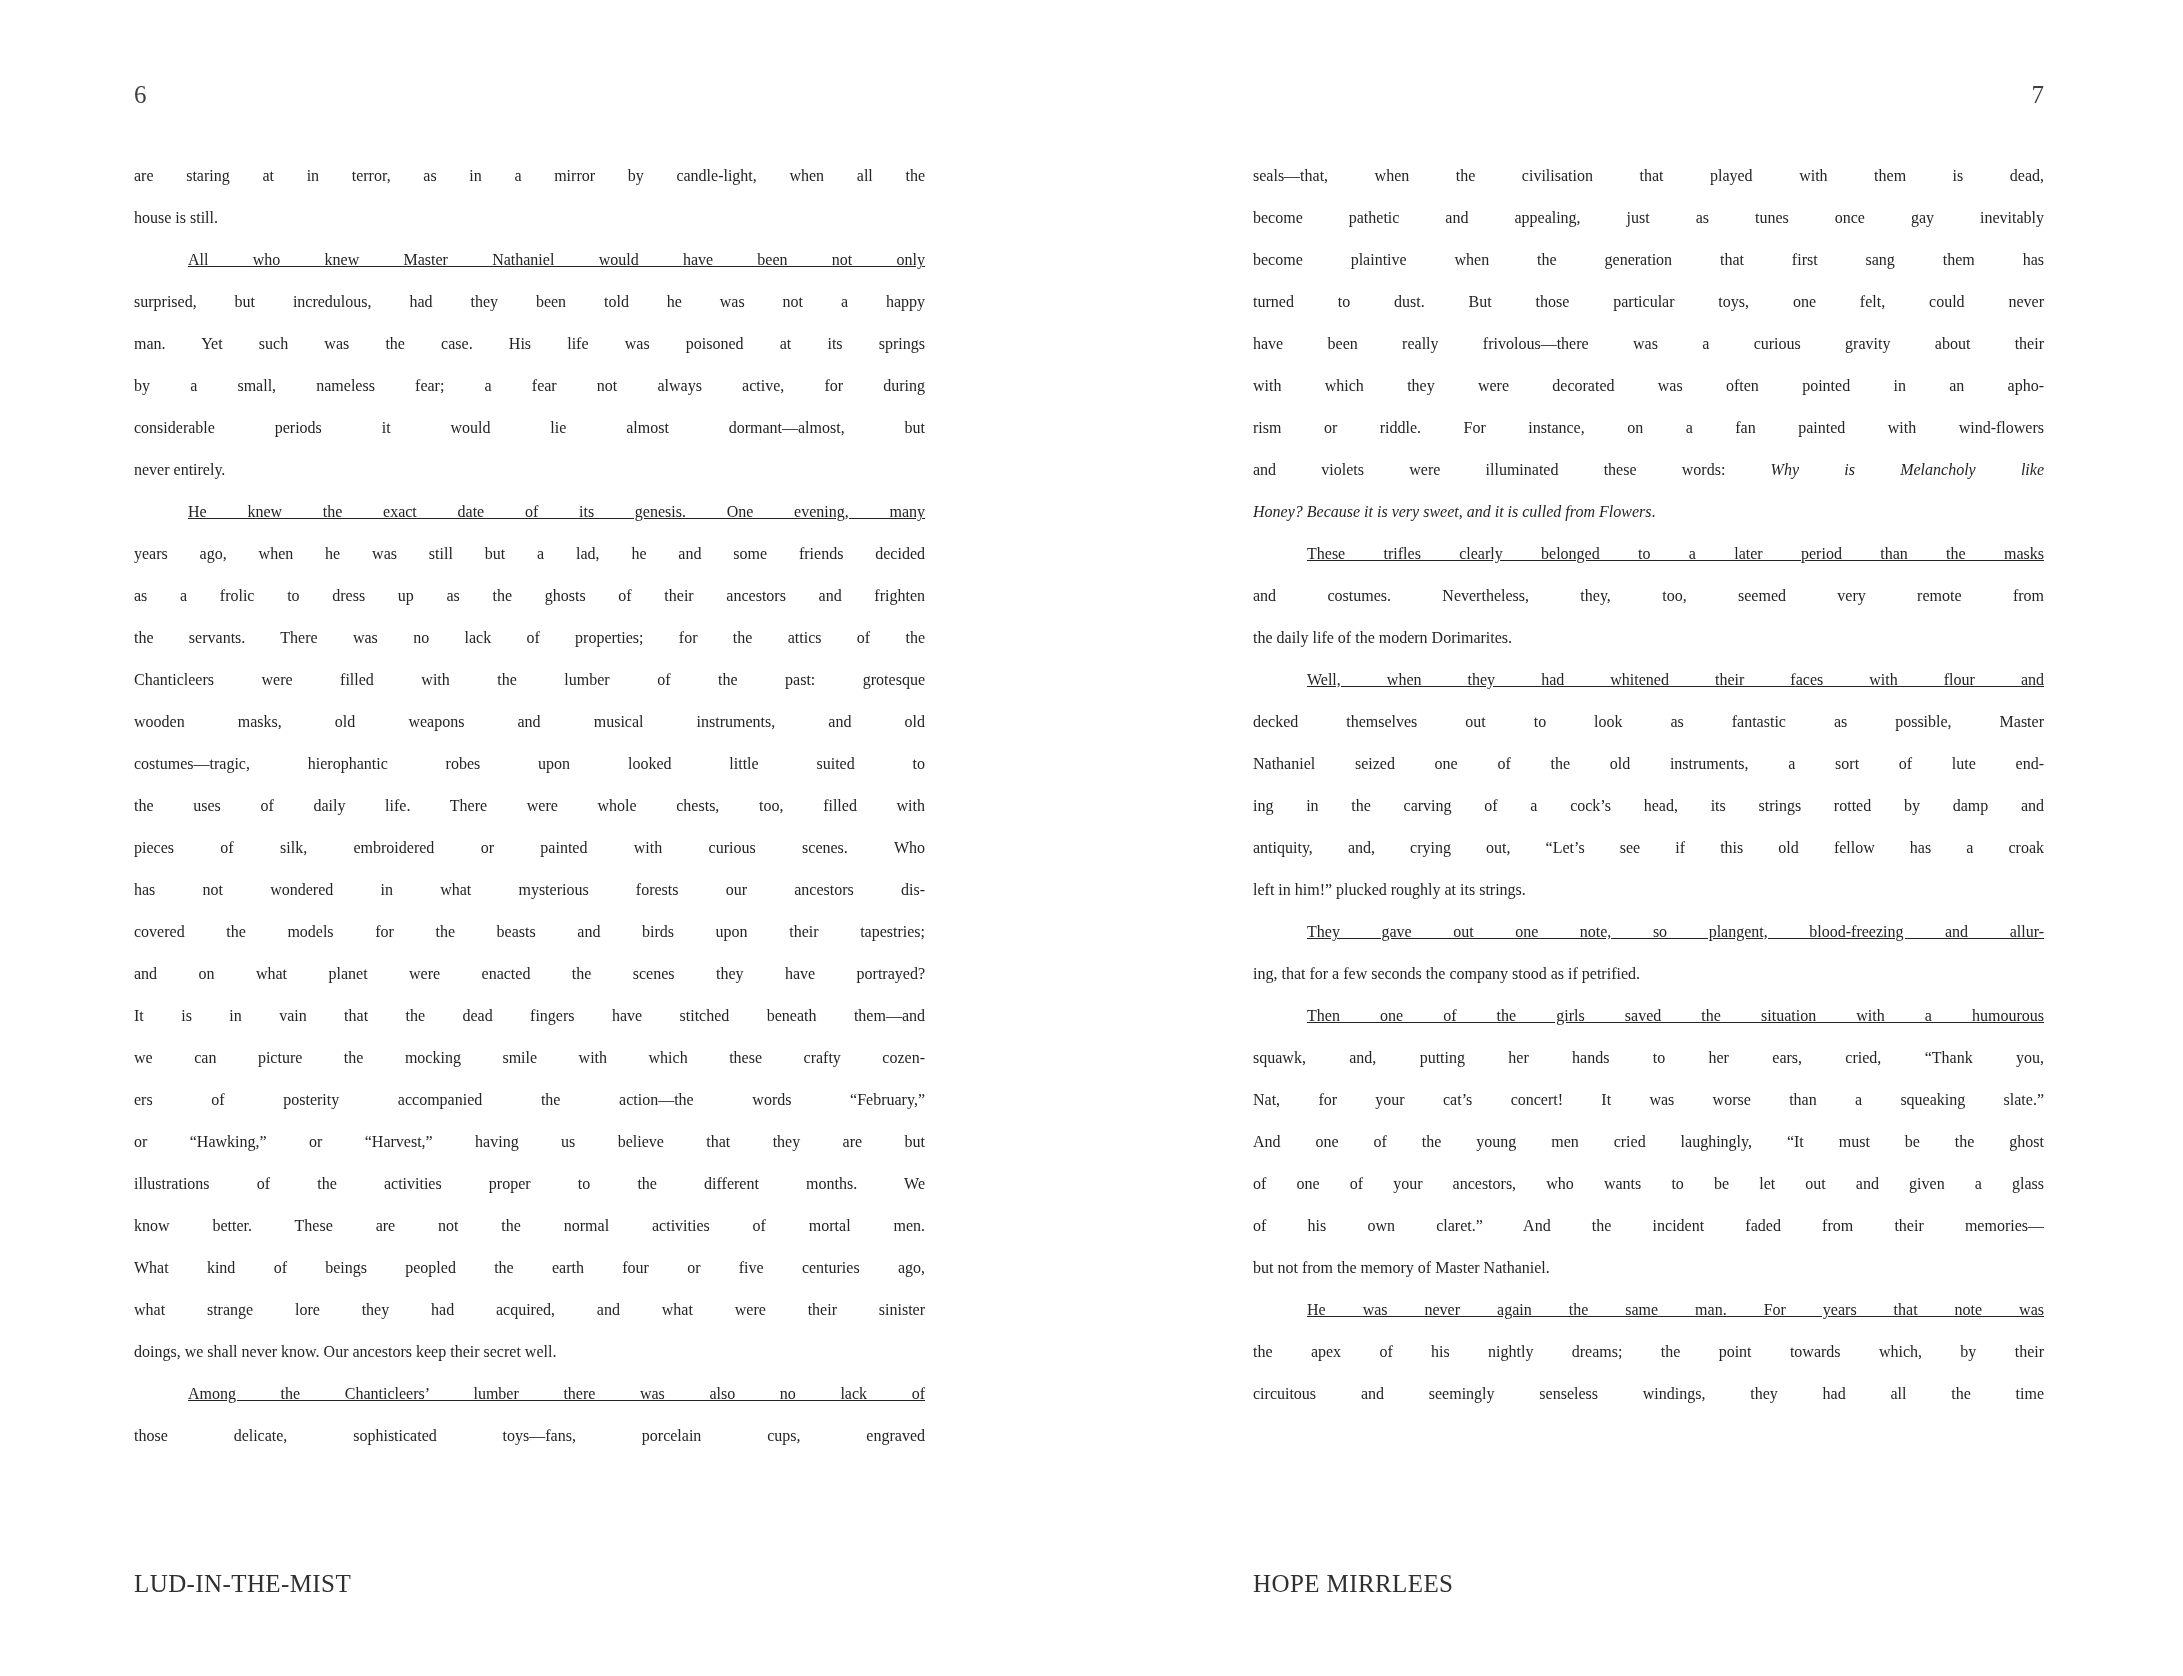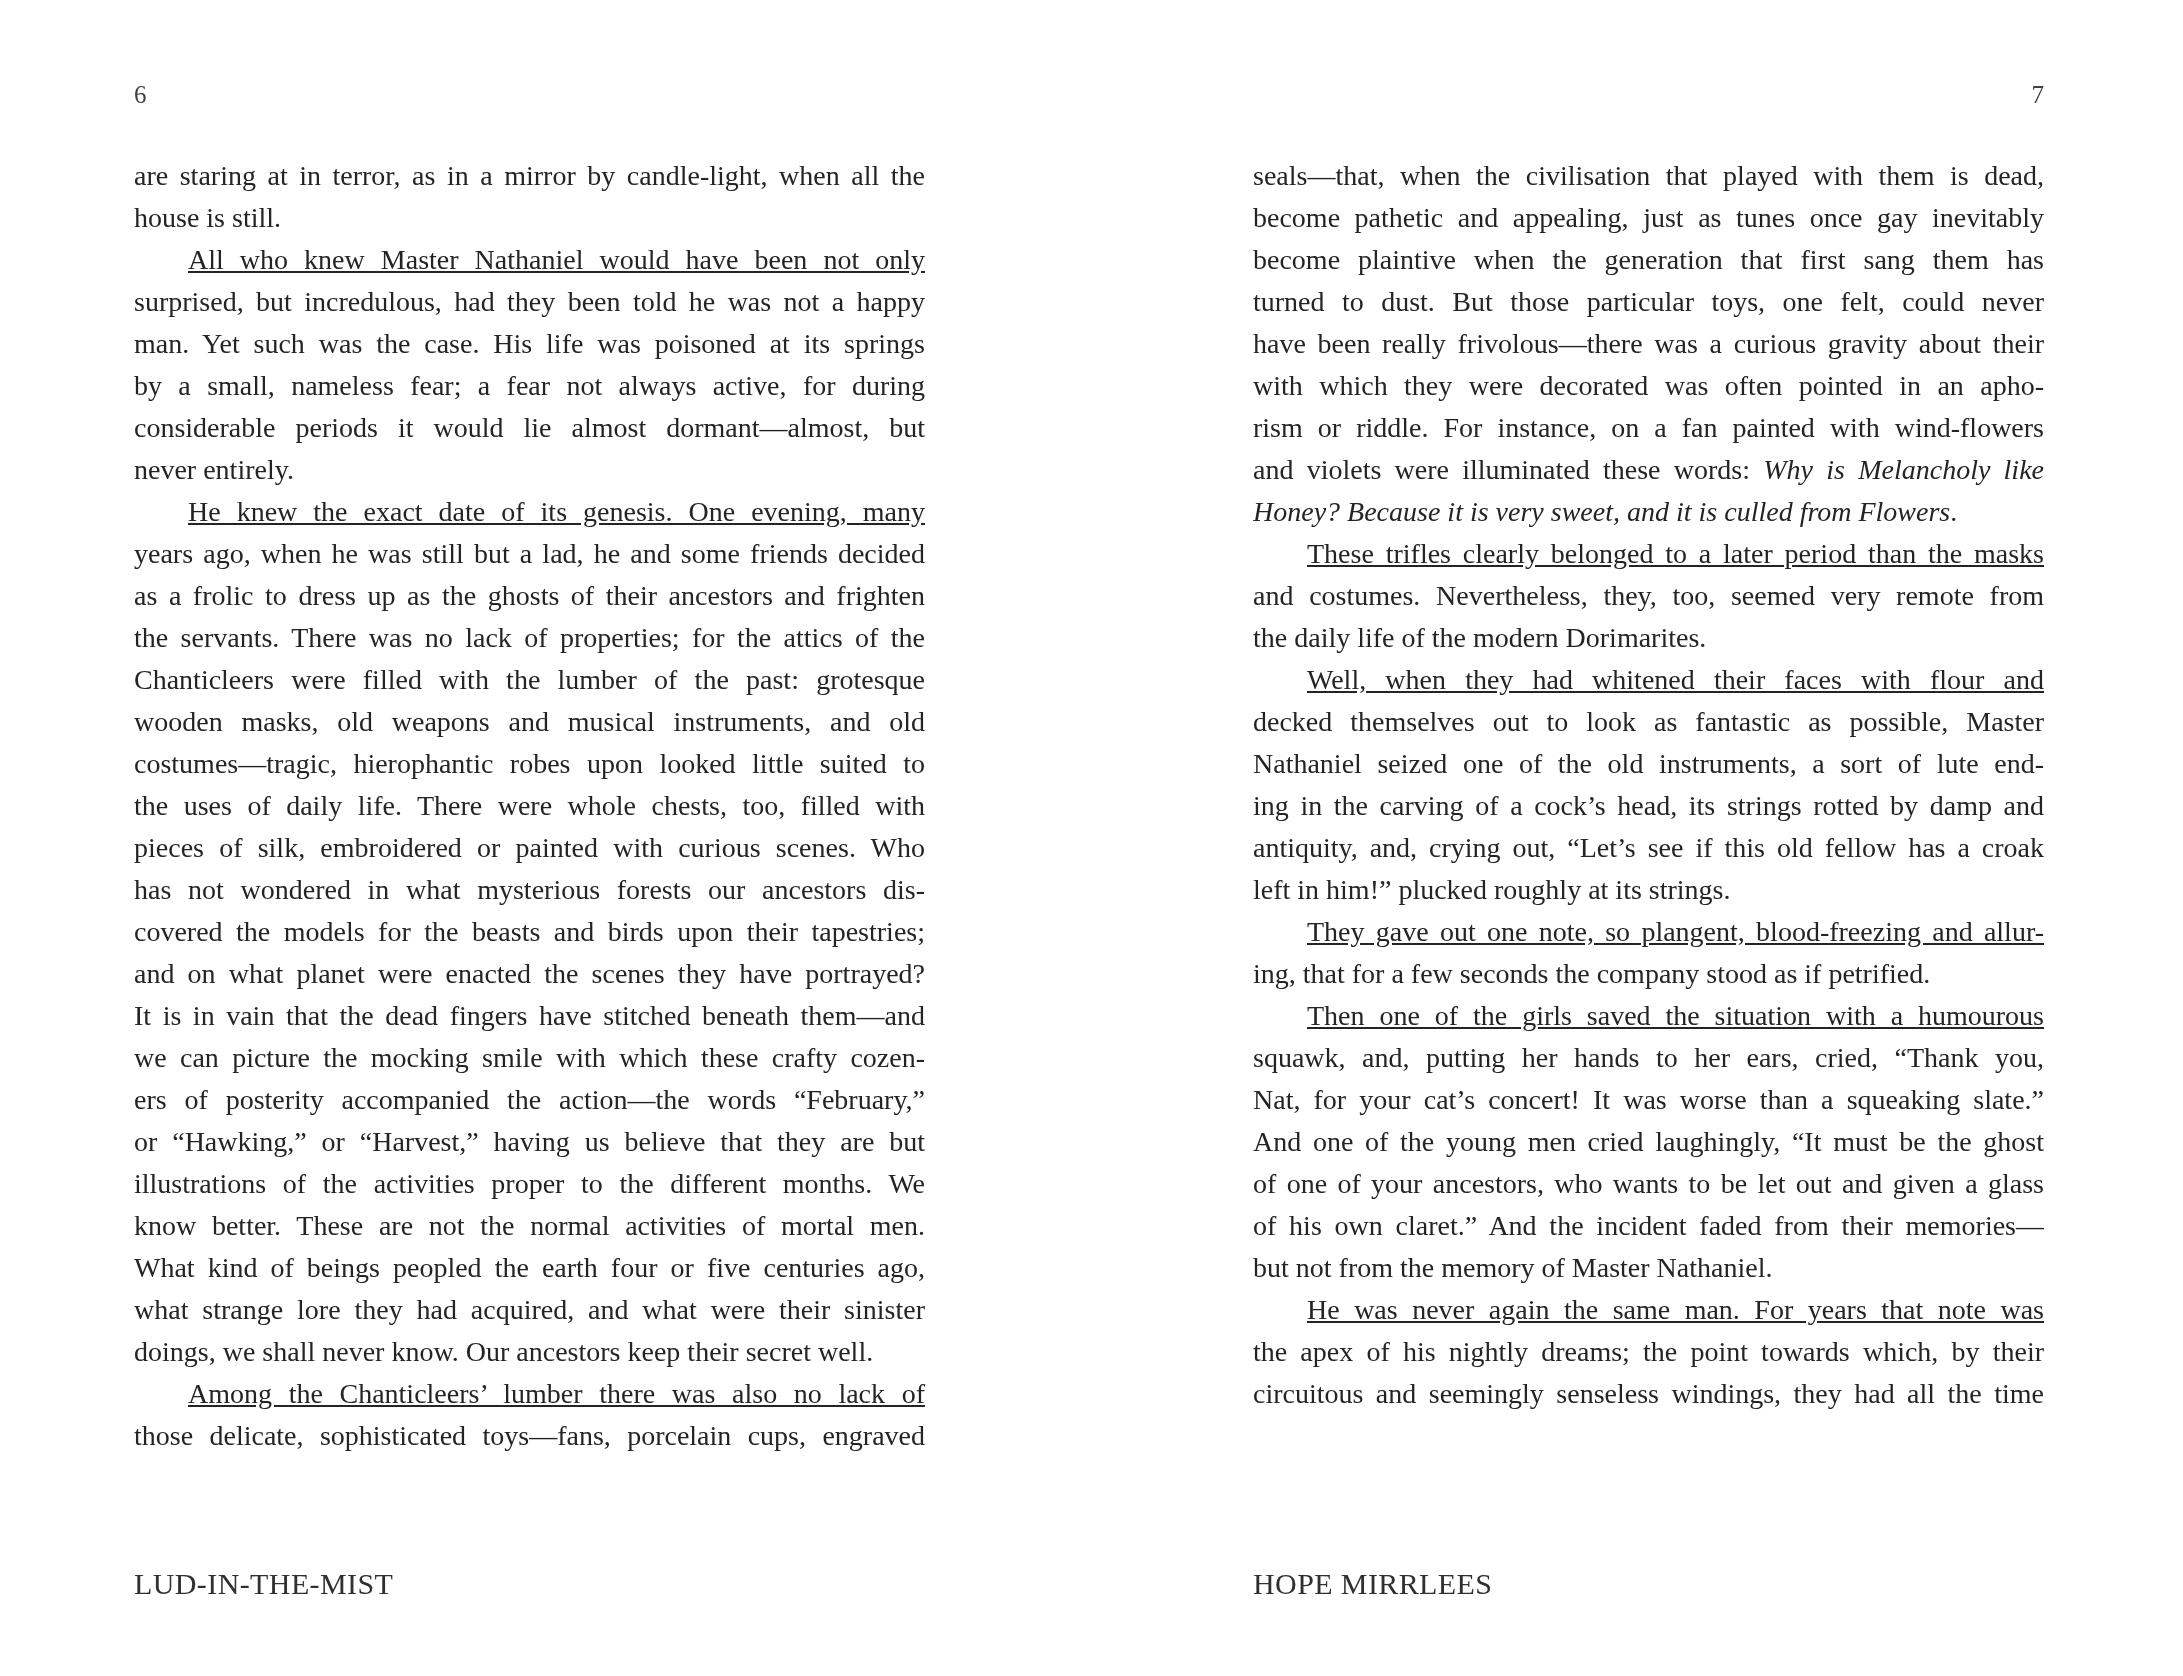--- a/index.html
+++ b/index.html
@@ -34,7 +34,7 @@
   .textblock {
     position: absolute; top: 155px; left: 0;
     width: 791px;
-    font-size: 28px;
+    font-size: 16px;
   }
   .line {
     height: 42px; line-height: 42px;

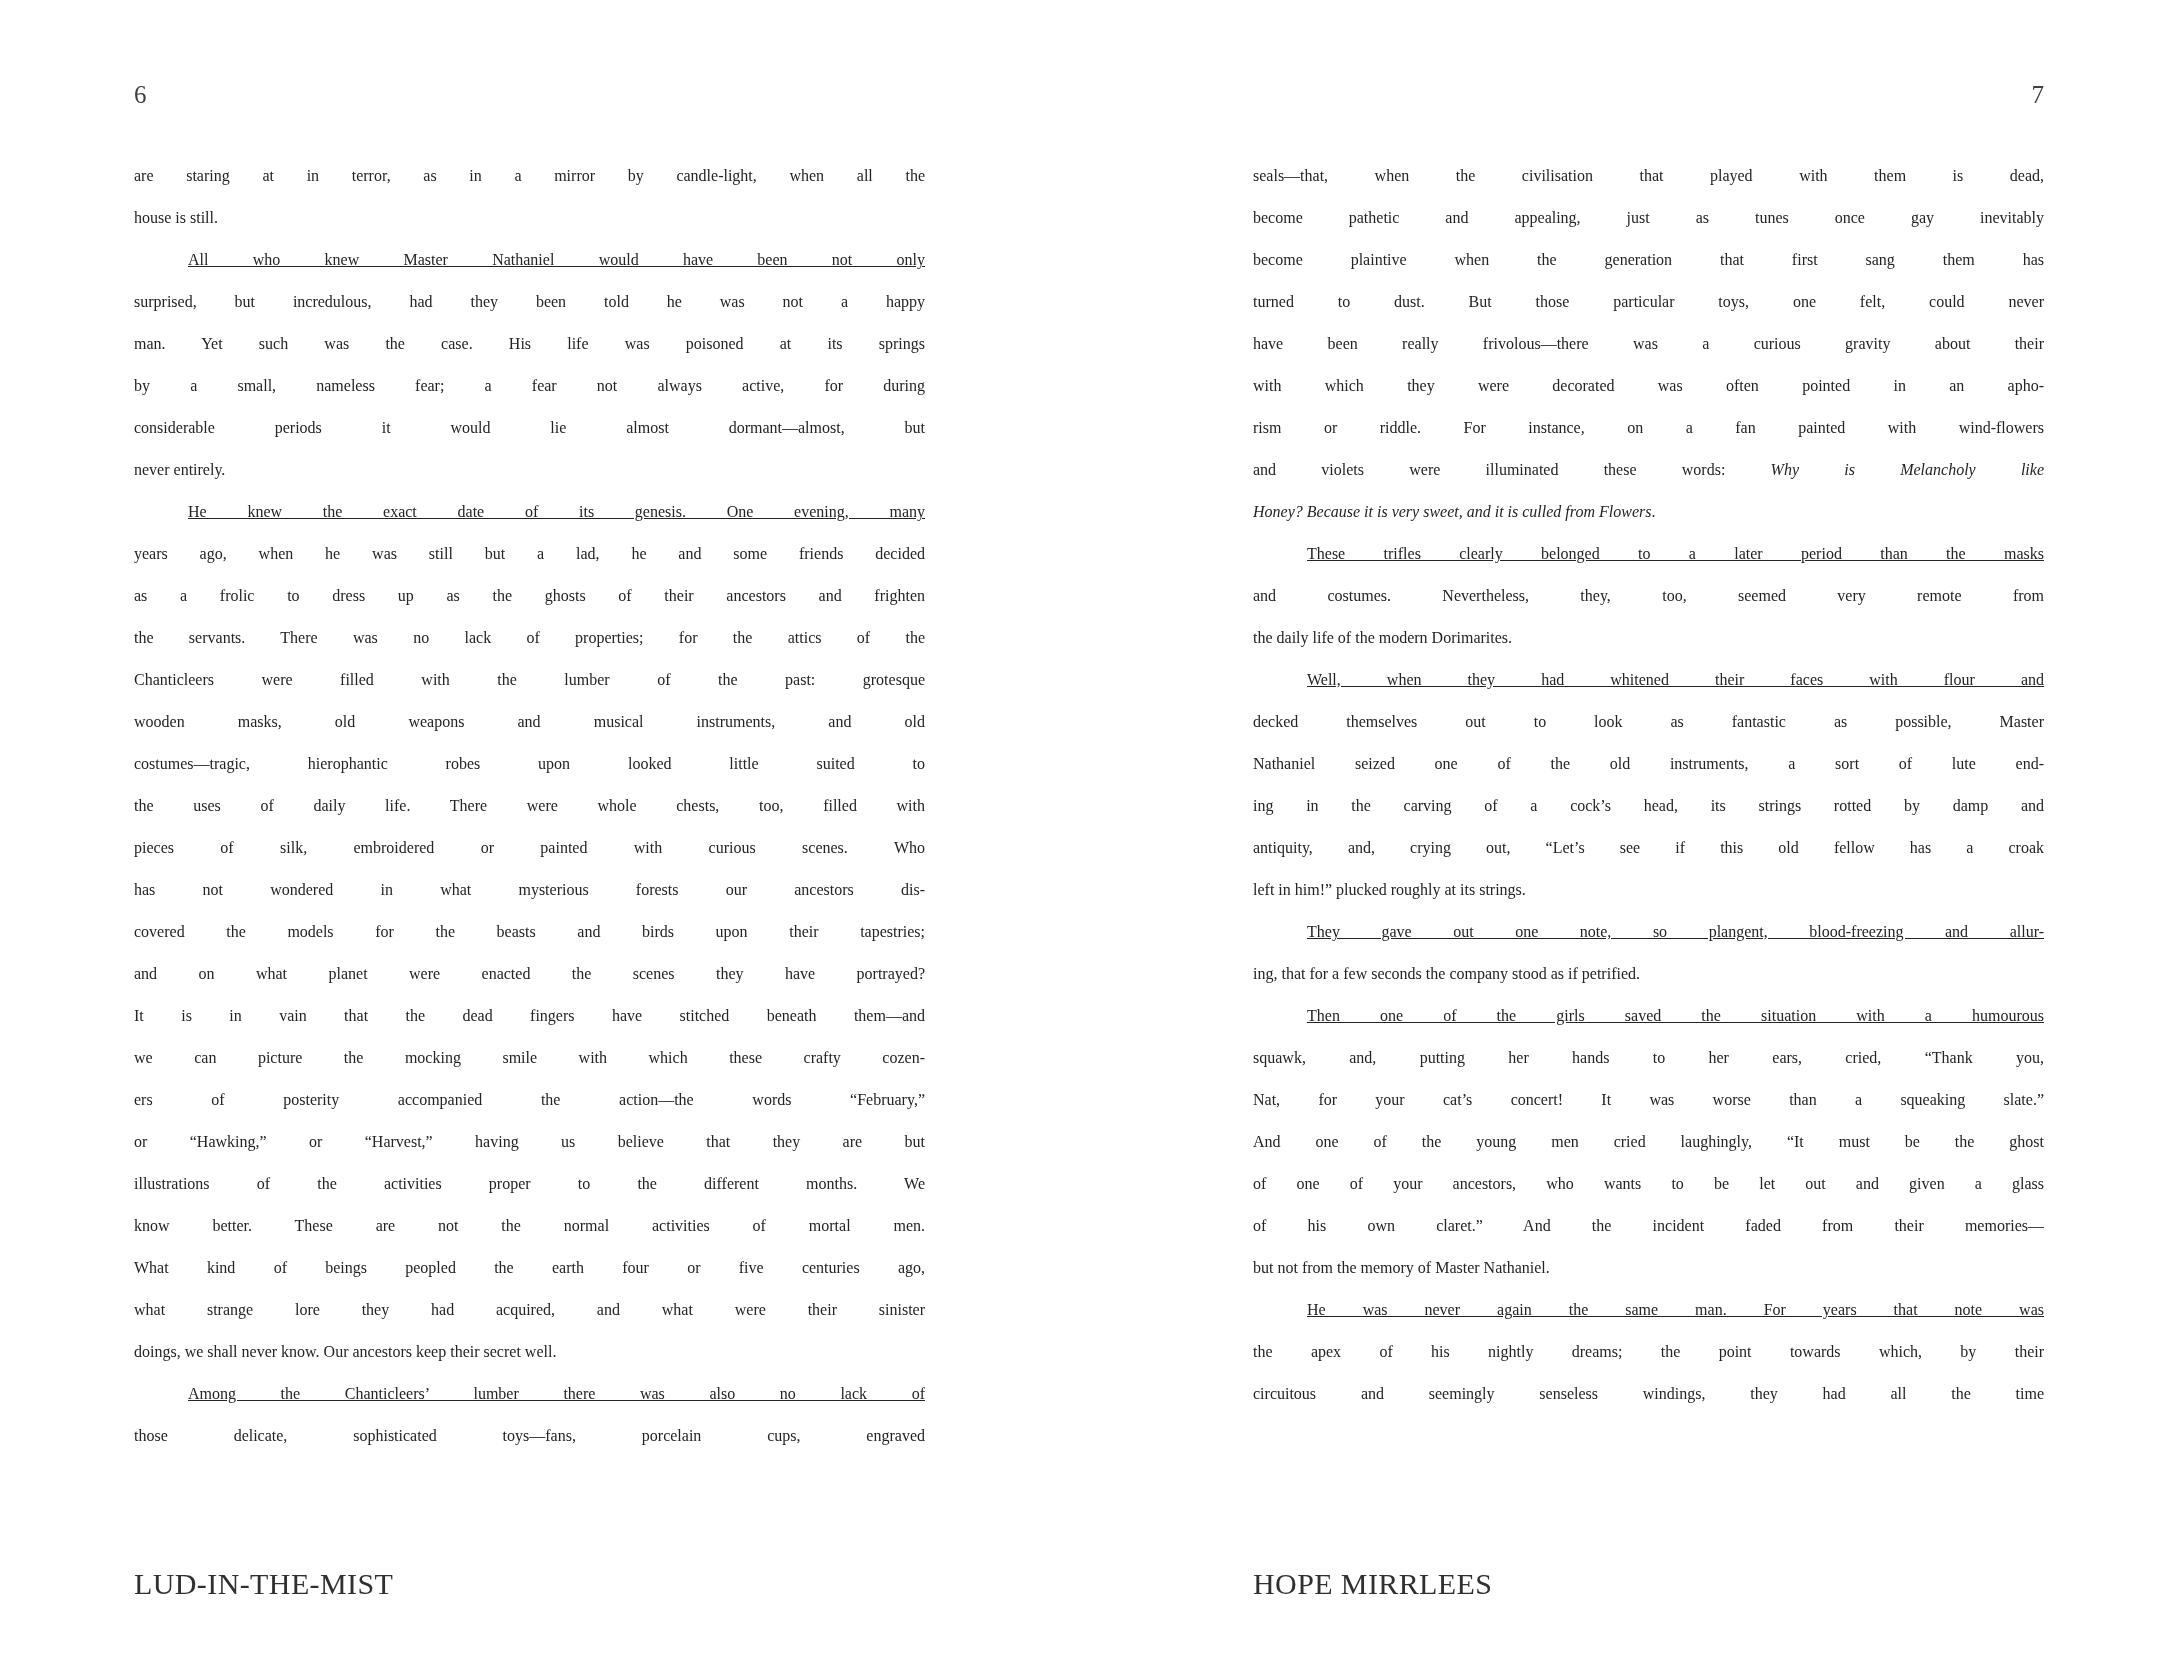--- a/index.html
+++ b/index.html
@@ -50,7 +50,7 @@
   .footer {
     position: absolute; top: 1570px;
     width: 100%;
-    font-size: 30px; line-height: 27px;
+    font-size: 25px; line-height: 27px;
     letter-spacing: 0.4px;
     color: #303030;
   }

